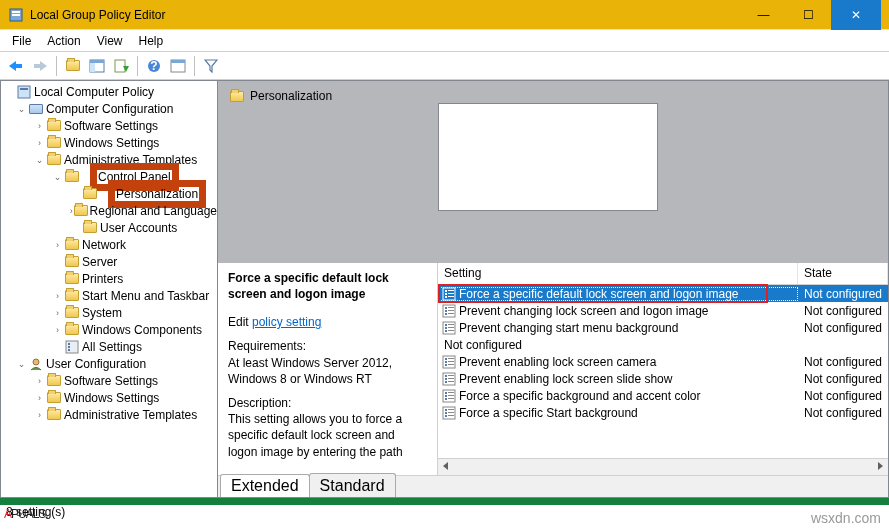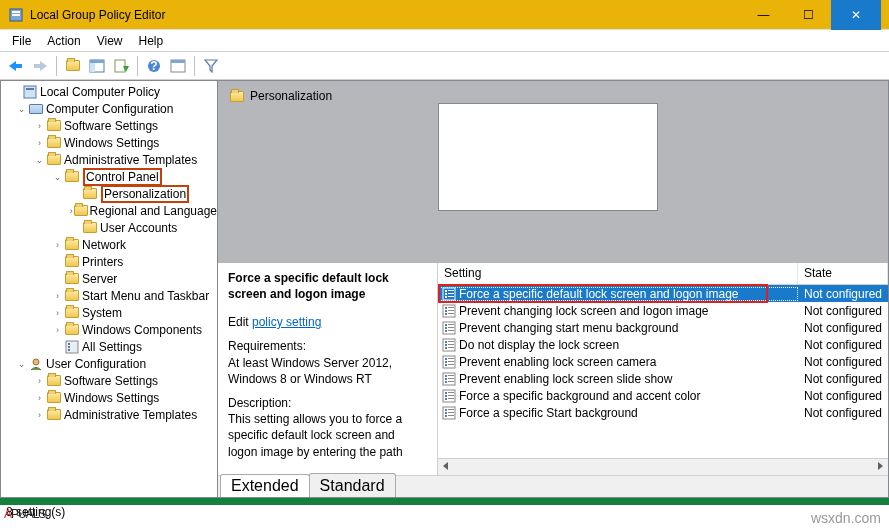--- a/index.html
+++ b/index.html
@@ -22,7 +22,7 @@
 .tree-row .tw { width: 13px; height: 13px; display: flex; align-items: center; justify-content: center; font-size: 9px; color: #666; }
 .tree-row .ic { width: 16px; height: 16px; margin-right: 2px; display: flex; align-items: center; justify-content: center; }
 .tree-row .lbl { white-space: nowrap; }
-.indent0 { padding-left: 2px; margin-left: 6px; }
+.indent0 { padding-left: 2px; }
 .indent1 { padding-left: 14px; }
 .indent2 { padding-left: 32px; }
 .indent3 { padding-left: 50px; }

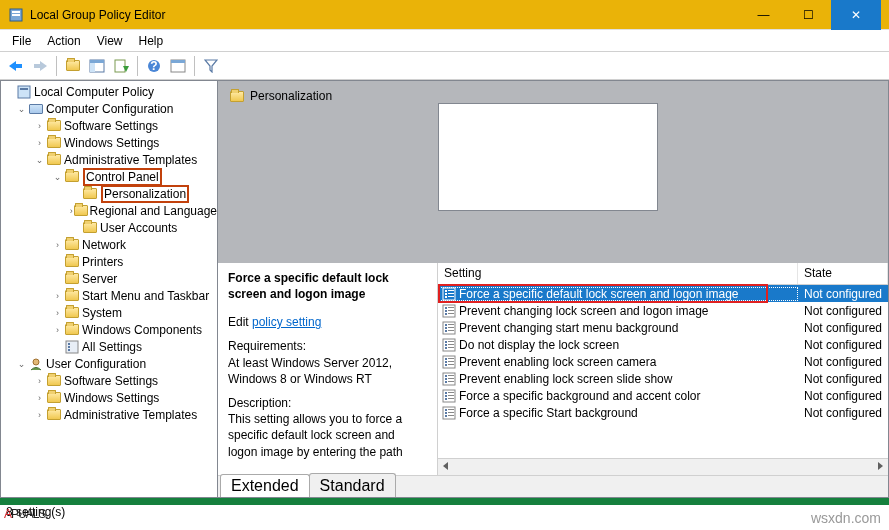--- a/index.html
+++ b/index.html
@@ -27,7 +27,7 @@
 .indent2 { padding-left: 32px; }
 .indent3 { padding-left: 50px; }
 .indent4 { padding-left: 68px; }
-.highlight-box { border: 2px solid #c2410c; padding: 0 1px; margin: 0 1px; display: inline-block; }
+.highlight-box { border: 7px solid #c2410c; padding: 0 1px; margin: 0 8px; display: inline-block; }
 .folder-ic { width: 14px; height: 11px; background: linear-gradient(#ffe9a3, #f0c850); border: 1px solid #c4a030; border-radius: 1px; position: relative; }
 .folder-ic:before { content: ""; position: absolute; top: -3px; left: 0; width: 6px; height: 3px; background: #f0d070; border: 1px solid #c4a030; border-bottom: none; border-radius: 1px 1px 0 0; }
 .pc-ic { width: 14px; height: 10px; border: 1px solid #5a7aa5; background: linear-gradient(#cde3f7,#a9c9ec); border-radius: 1px; }

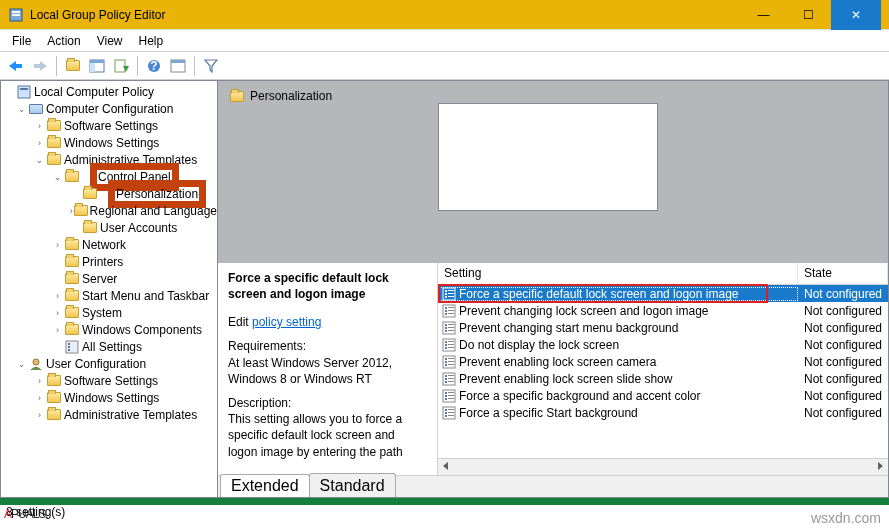--- a/index.html
+++ b/index.html
@@ -225,14 +225,14 @@
           <span class="ic">
             <div class="folder-ic"></div>
           </span>
+          <span class="lbl">Server</span>
+        </div>
+      <div class="tree-row indent3">
+          <span class="tw"></span>
+          <span class="ic">
+            <div class="folder-ic"></div>
+          </span>
           <span class="lbl">Printers</span>
-        </div>
-      <div class="tree-row indent3">
-          <span class="tw"></span>
-          <span class="ic">
-            <div class="folder-ic"></div>
-          </span>
-          <span class="lbl">Server</span>
         </div>
       <div class="tree-row indent3">
           <span class="tw">›</span>

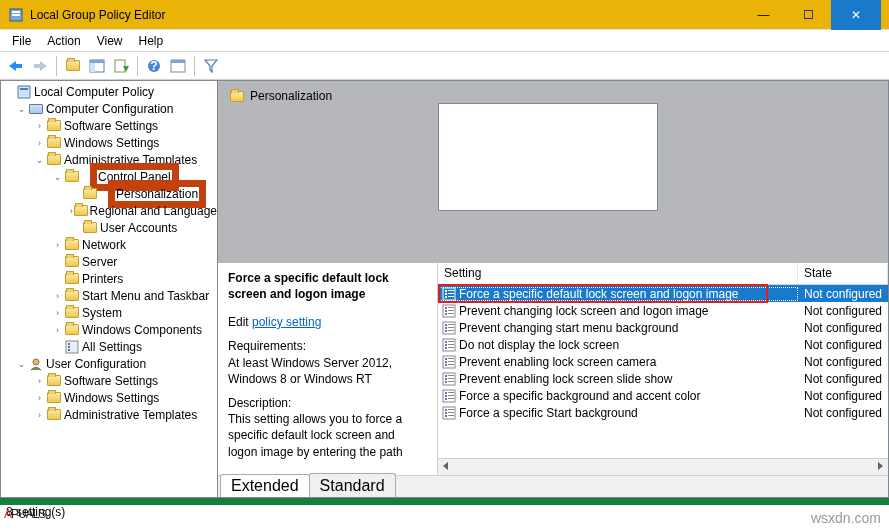--- a/index.html
+++ b/index.html
@@ -370,18 +370,6 @@
               <div class="cell-state">Not configured</div>
             </div>
             <div class="list-row">
-              <div class="cell-setting">
-                <svg class="setting-ic" width="14" height="14">
-                  <rect x="1" y="1" width="12" height="12" fill="#fff" stroke="#888"></rect>
-                  <rect x="3" y="3" width="2" height="2" fill="#5a7aa5"></rect>
-                  <rect x="3" y="6" width="2" height="2" fill="#5a7aa5"></rect>
-                  <rect x="3" y="9" width="2" height="2" fill="#5a7aa5"></rect>
-                  <rect x="6" y="3" width="6" height="1" fill="#888"></rect>
-                  <rect x="6" y="6" width="6" height="1" fill="#888"></rect>
-                  <rect x="6" y="9" width="6" height="1" fill="#888"></rect>
-                </svg>
-                <span>Do not display the lock screen</span>
-              </div>
               <div class="cell-state">Not configured</div>
             </div>
             <div class="list-row">

